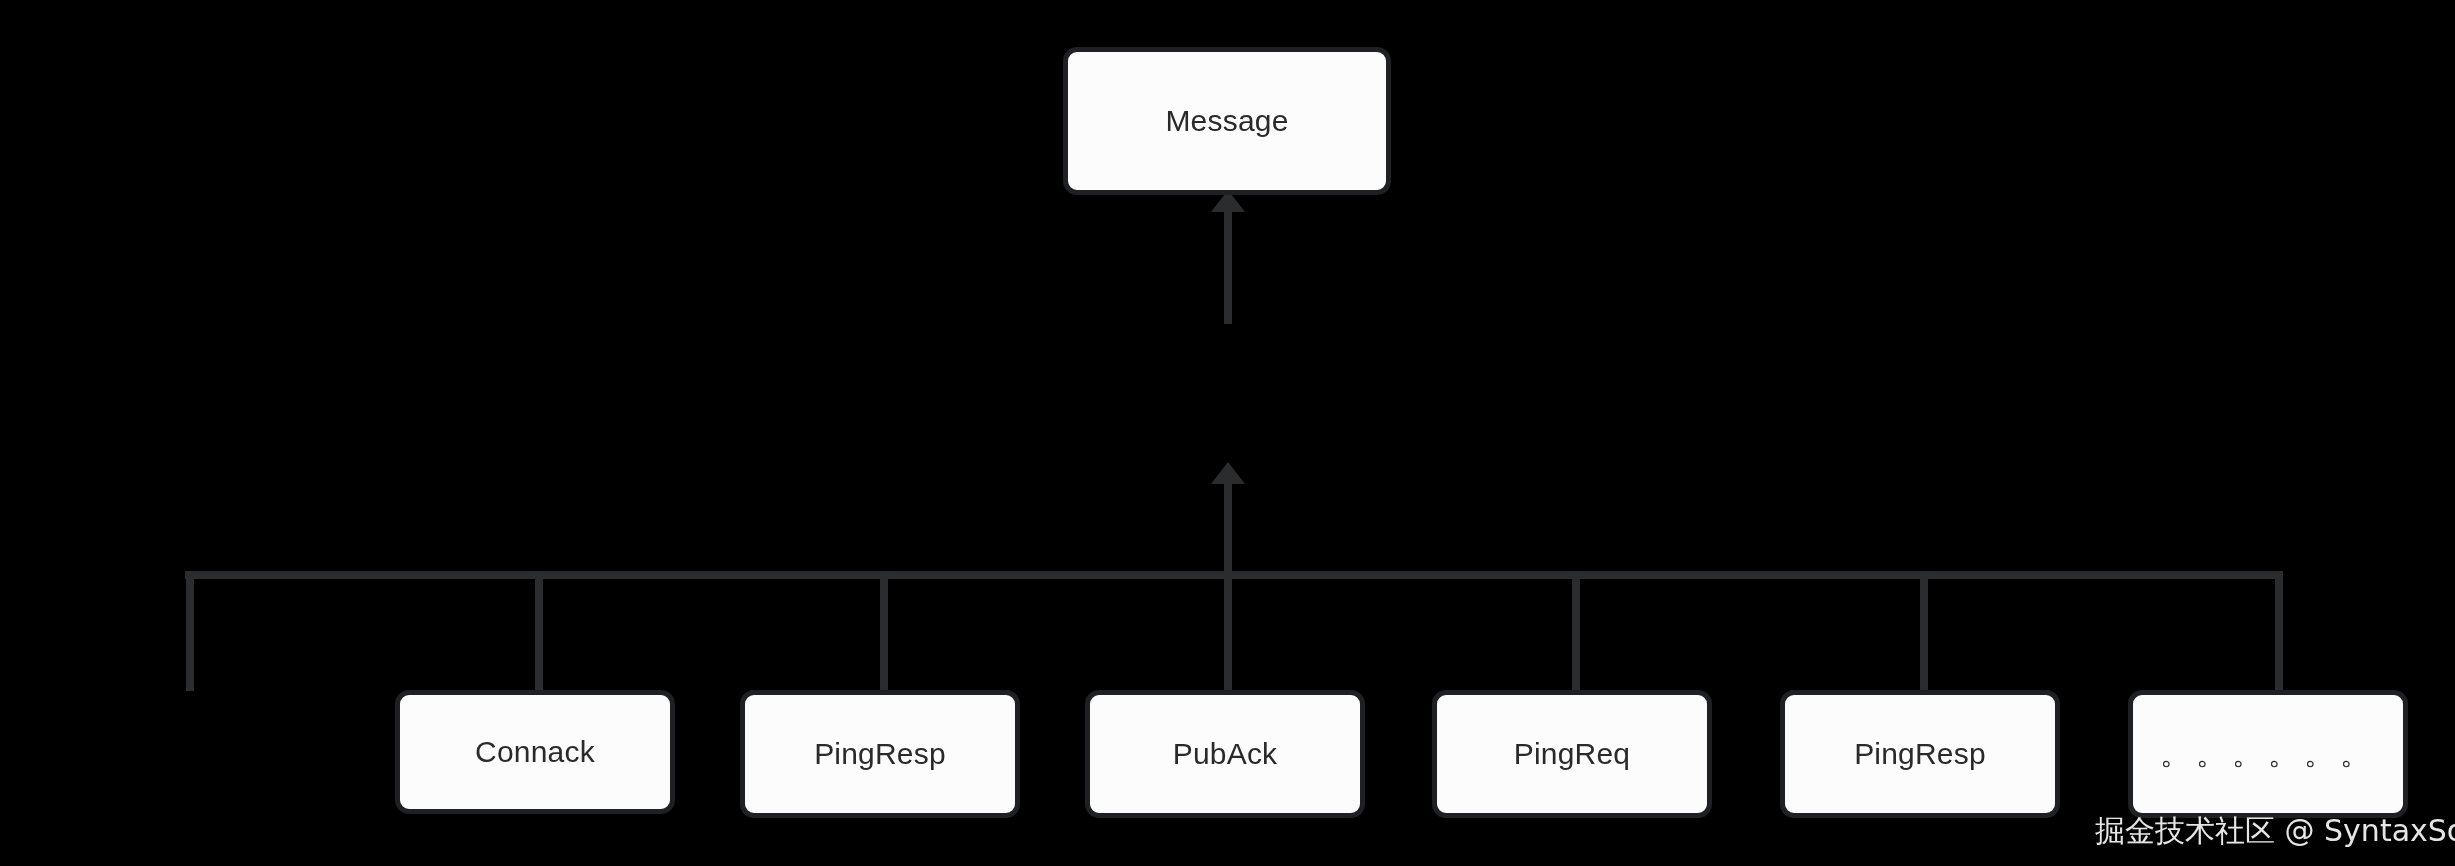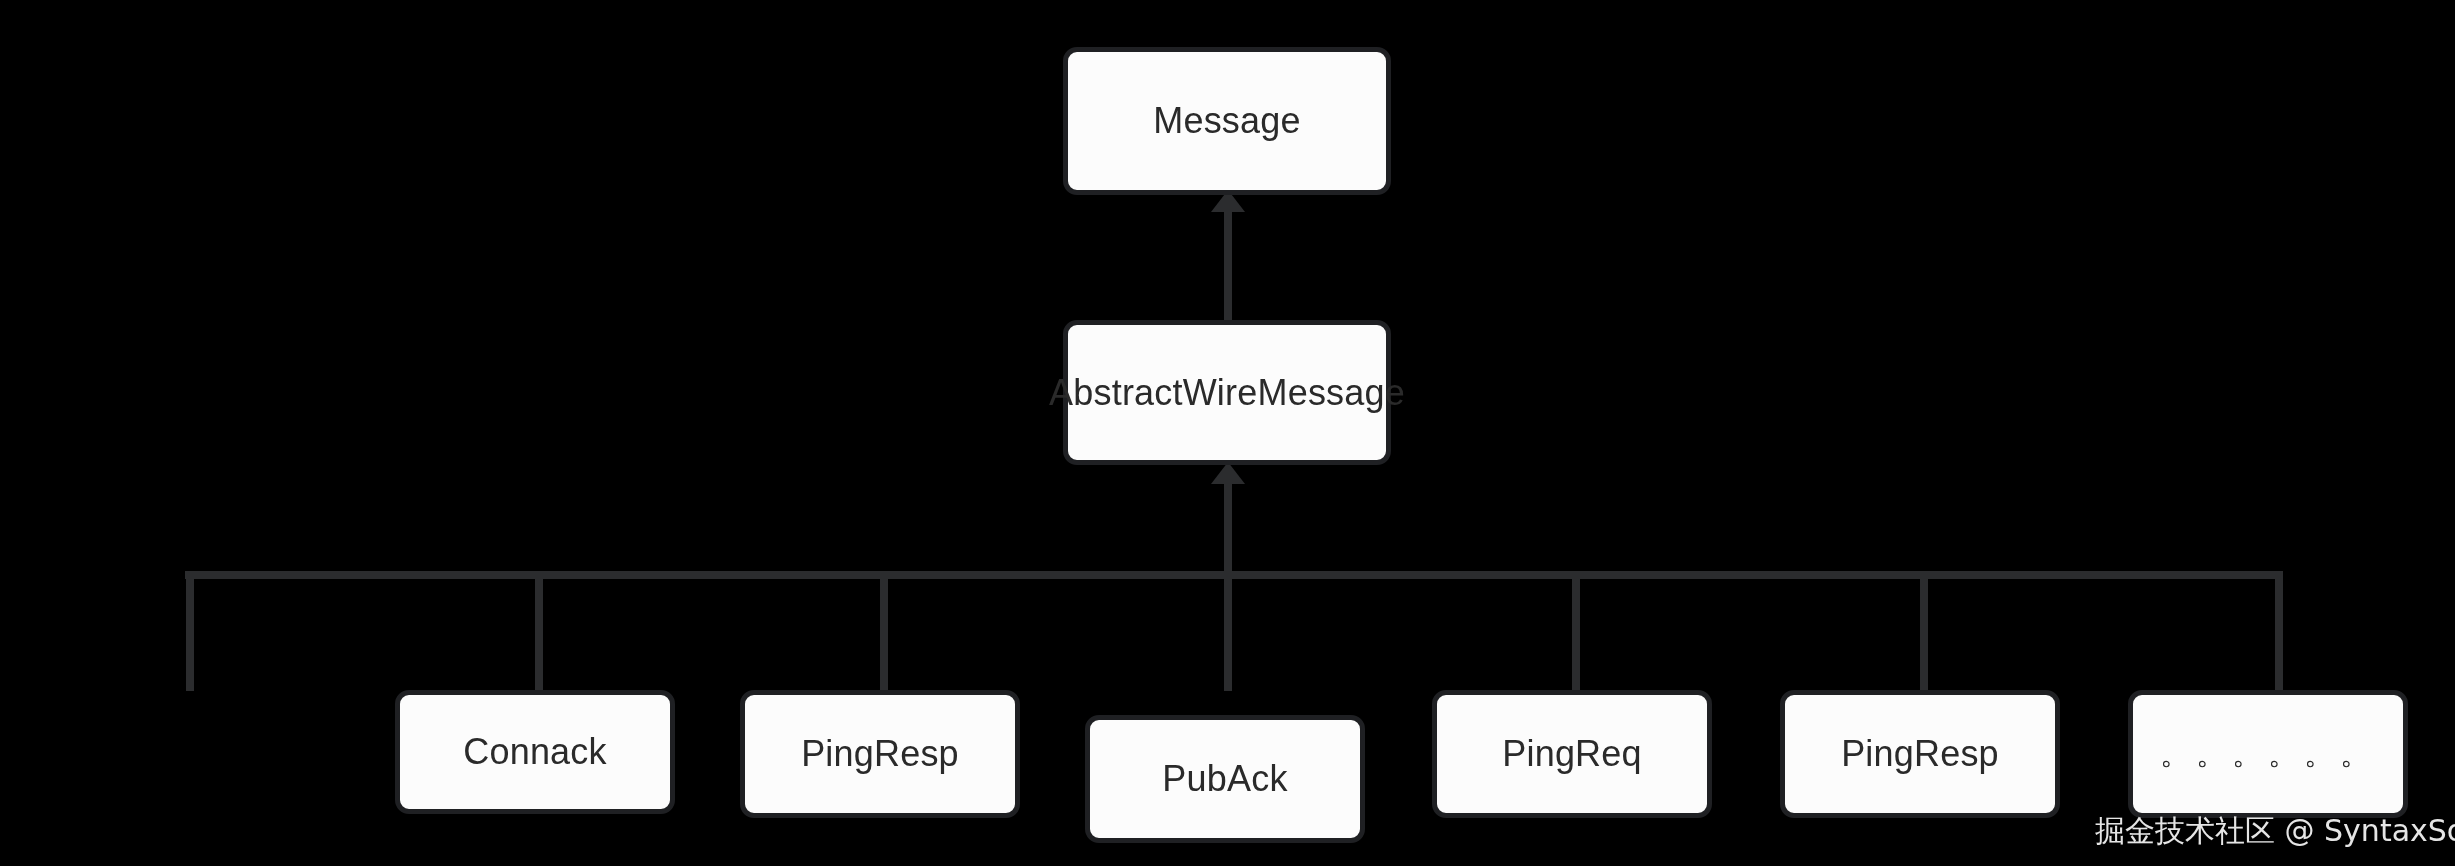--- a/index.html
+++ b/index.html
@@ -30,7 +30,7 @@
   }
   .node-label {
     color: #2a2a2a;
-    font-size: 36px;
+    font-size: 30px;
     font-weight: 400;
     letter-spacing: 0.2px;
     white-space: nowrap;

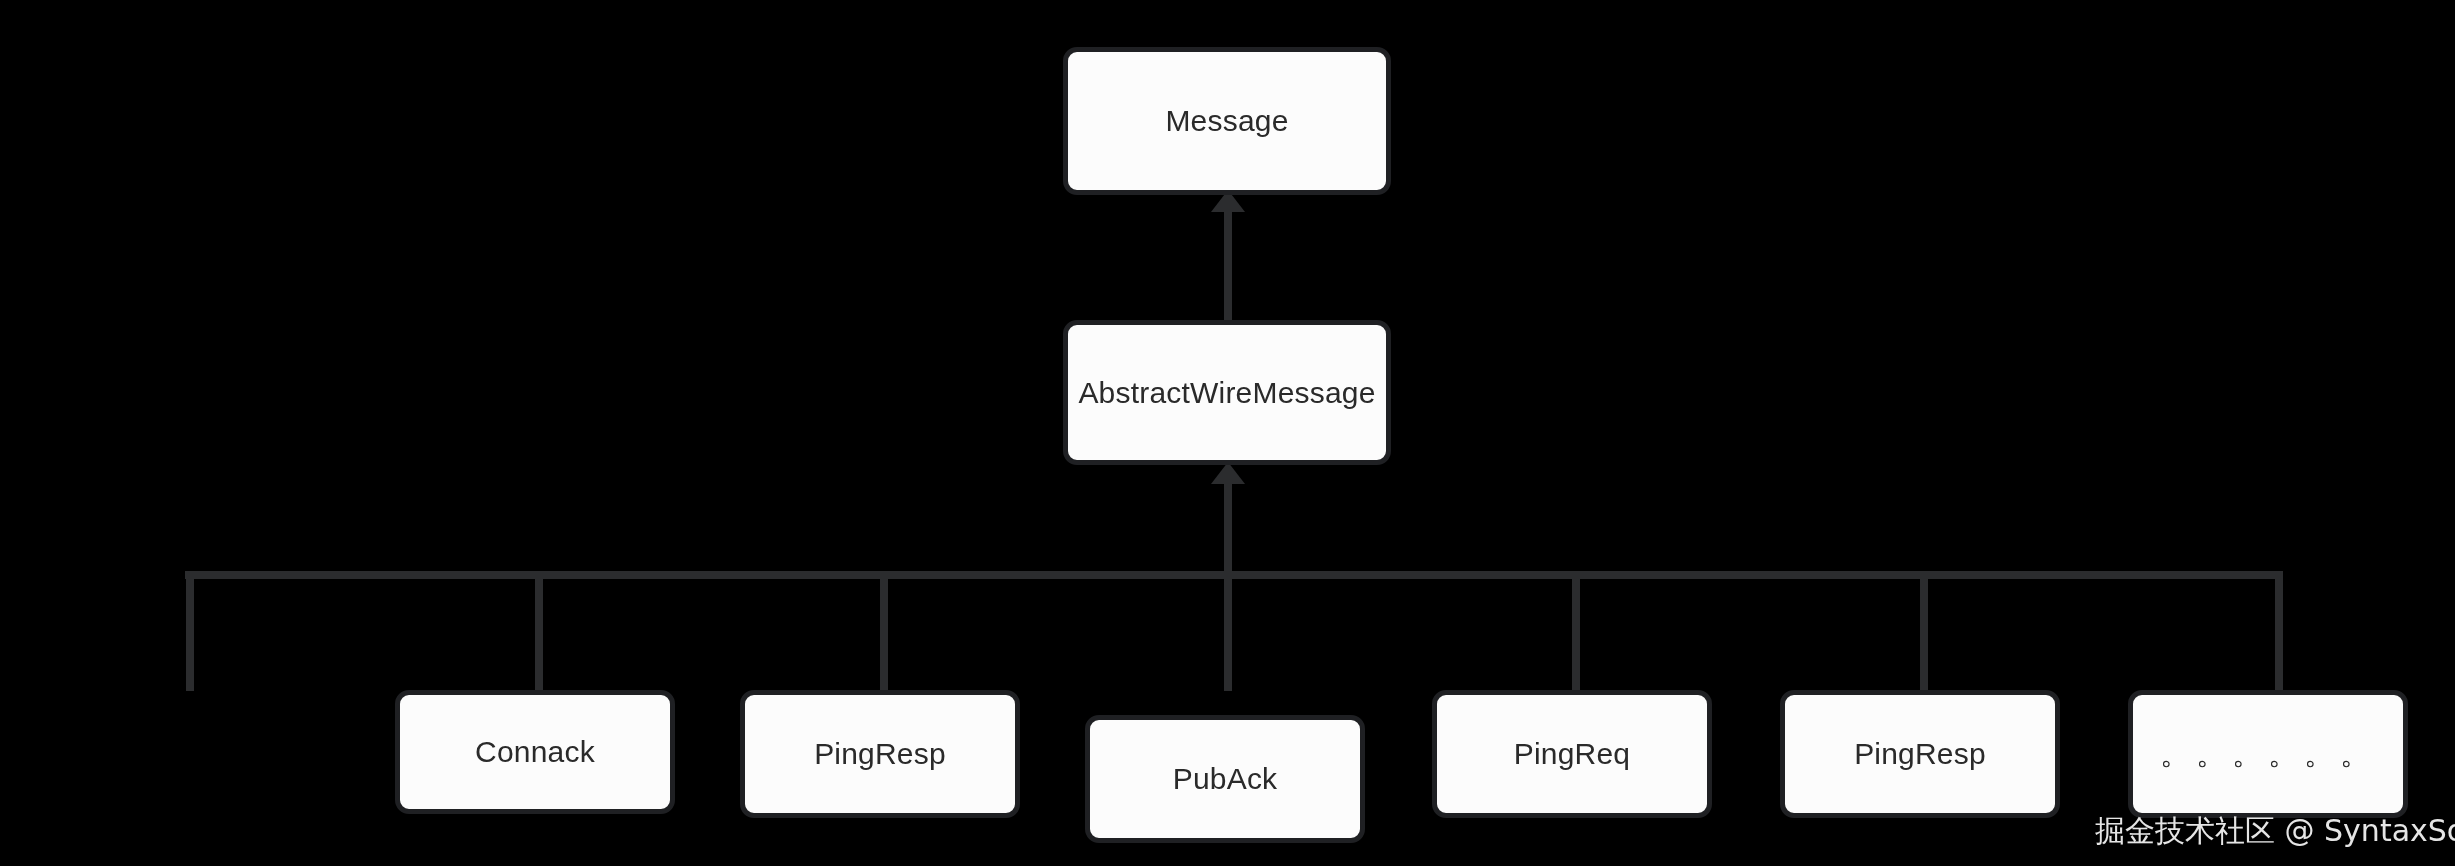--- a/index.html
+++ b/index.html
@@ -100,9 +100,6 @@
     <span class="node-label">Message</span>
   </div>
 
-  <div class="node" style="left:1063px; top:320px; width:328px; height:145px;">
-    <span class="node-label">AbstractWireMessage</span>
-  </div>
 
 
   <div class="node" style="left:395px; top:690px; width:280px; height:124px;">

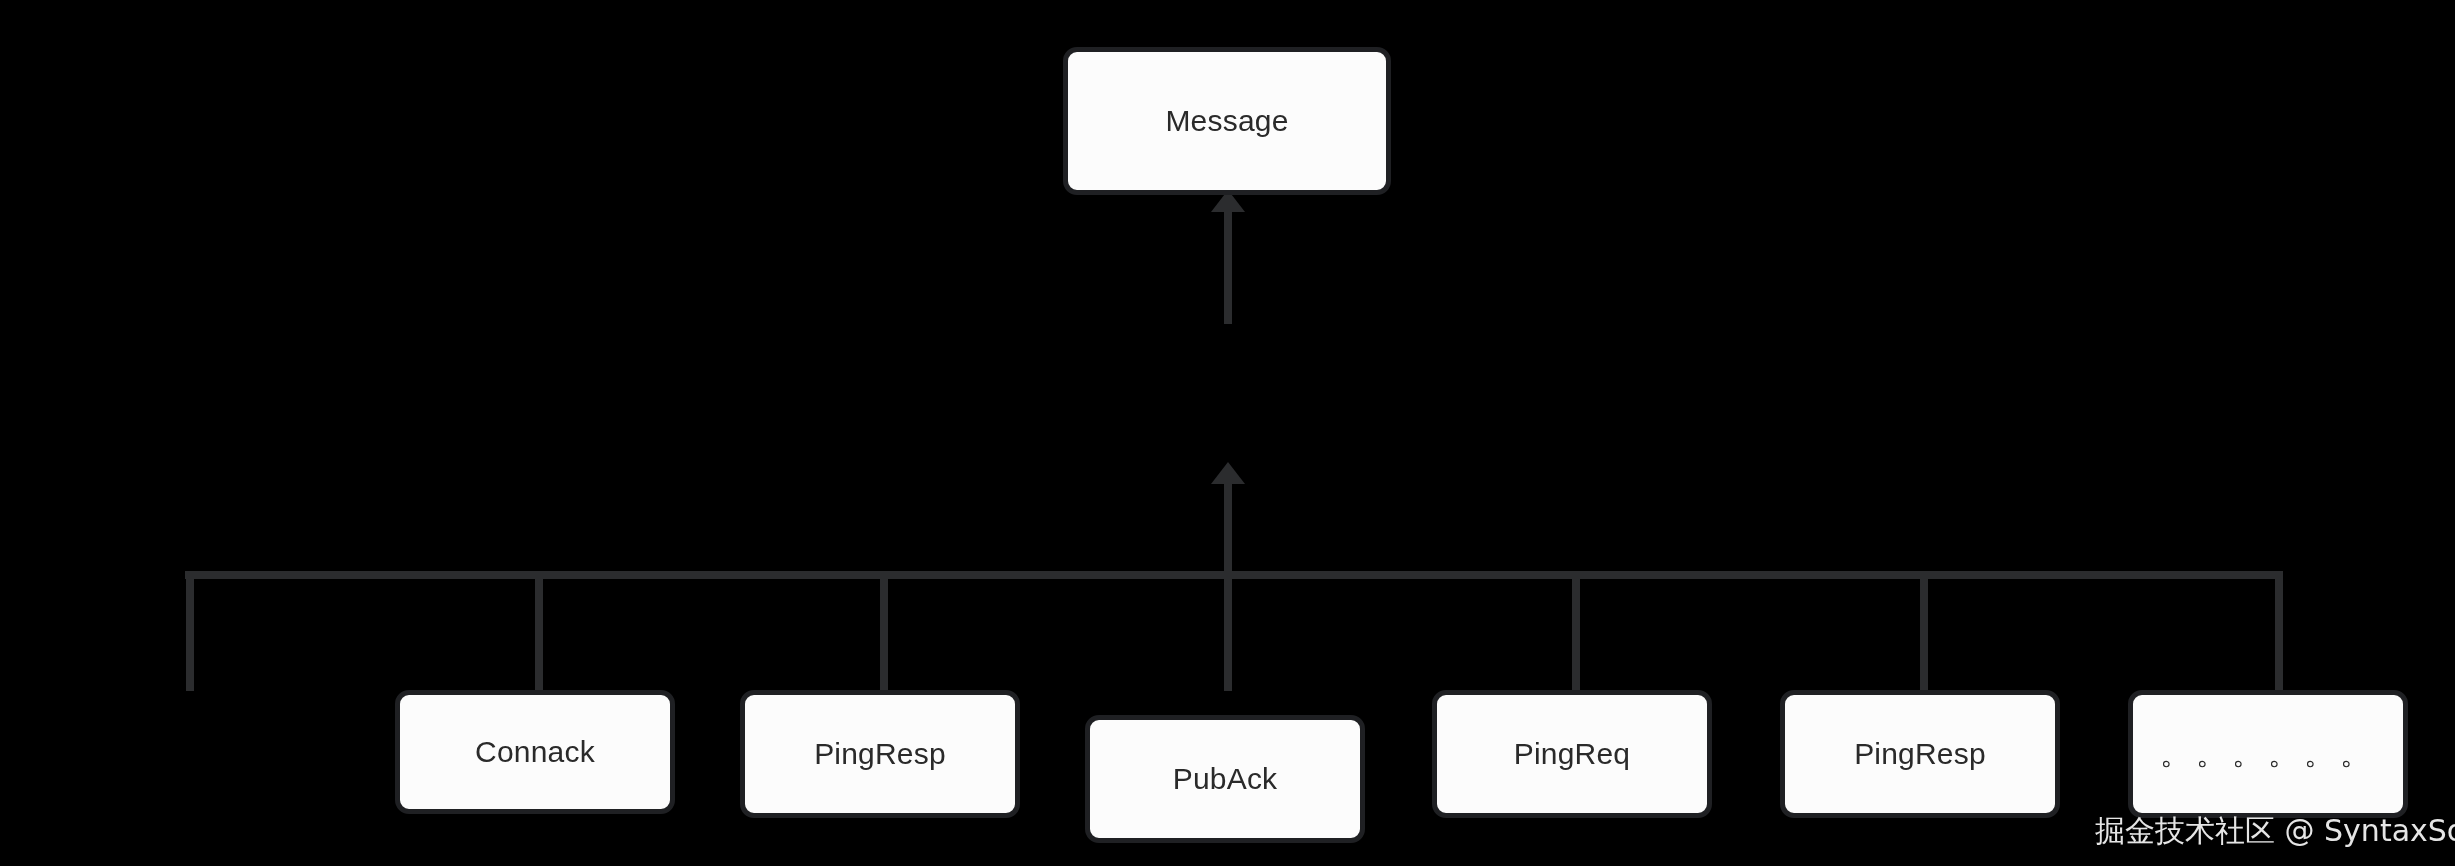--- a/index.html
+++ b/index.html
@@ -110,7 +110,7 @@
     <span class="node-label">PingResp</span>
   </div>
 
-  <div class="node" style="left:1085px; top:690px; width:280px; height:128px;margin-top:25px;">
+  <div class="node" style="left:1085px; top:690px; width:280px; height:128px;">
     <span class="node-label">PubAck</span>
   </div>
 

